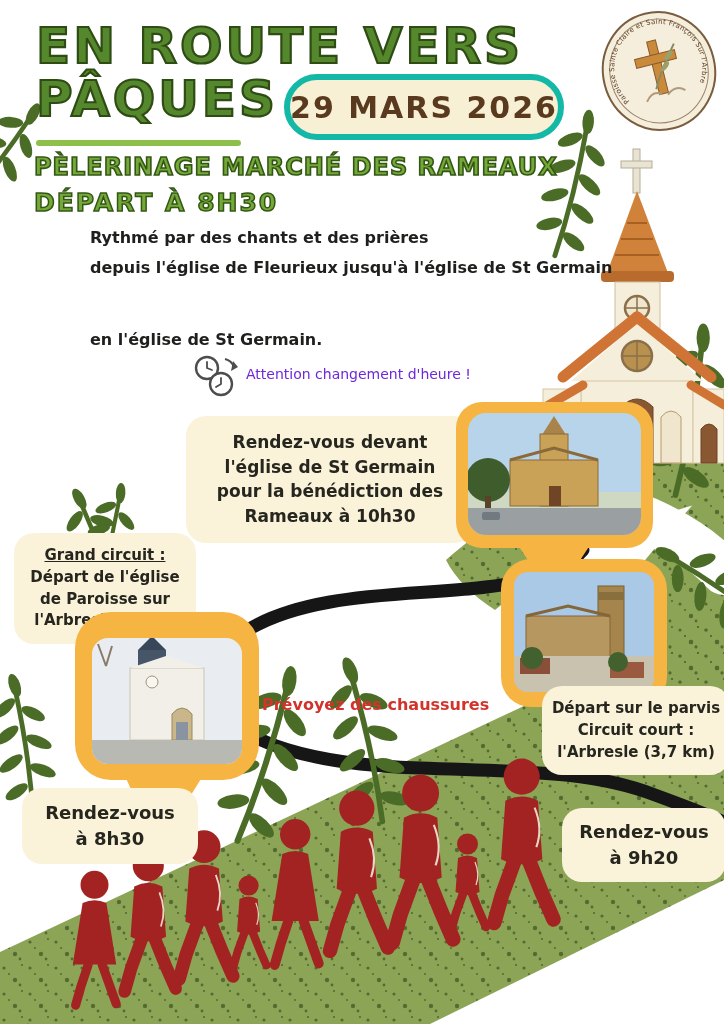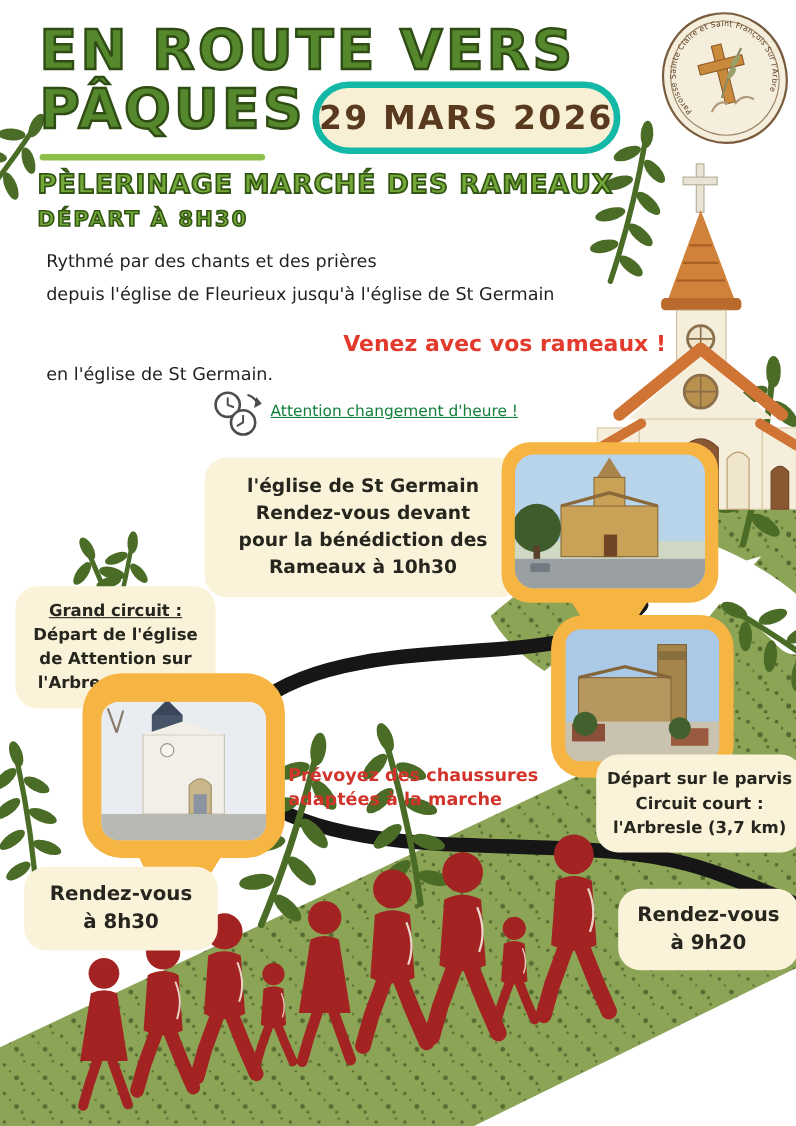--- a/index.html
+++ b/index.html
@@ -29,7 +29,7 @@
     color:#74a839;-webkit-text-stroke:1.6px #335615;white-space:nowrap;
   }
   .green-heading2{
-    left:34px;top:188px;font-weight:bold;font-size:19px;letter-spacing:2px;
+    left:34px;top:188px;font-weight:bold;font-size:25px;letter-spacing:2px;
     color:#74a839;-webkit-text-stroke:1.5px #335615;
   }
   .body-text{color:#1f1f1d;font-size:16px;font-weight:400;white-space:nowrap;}

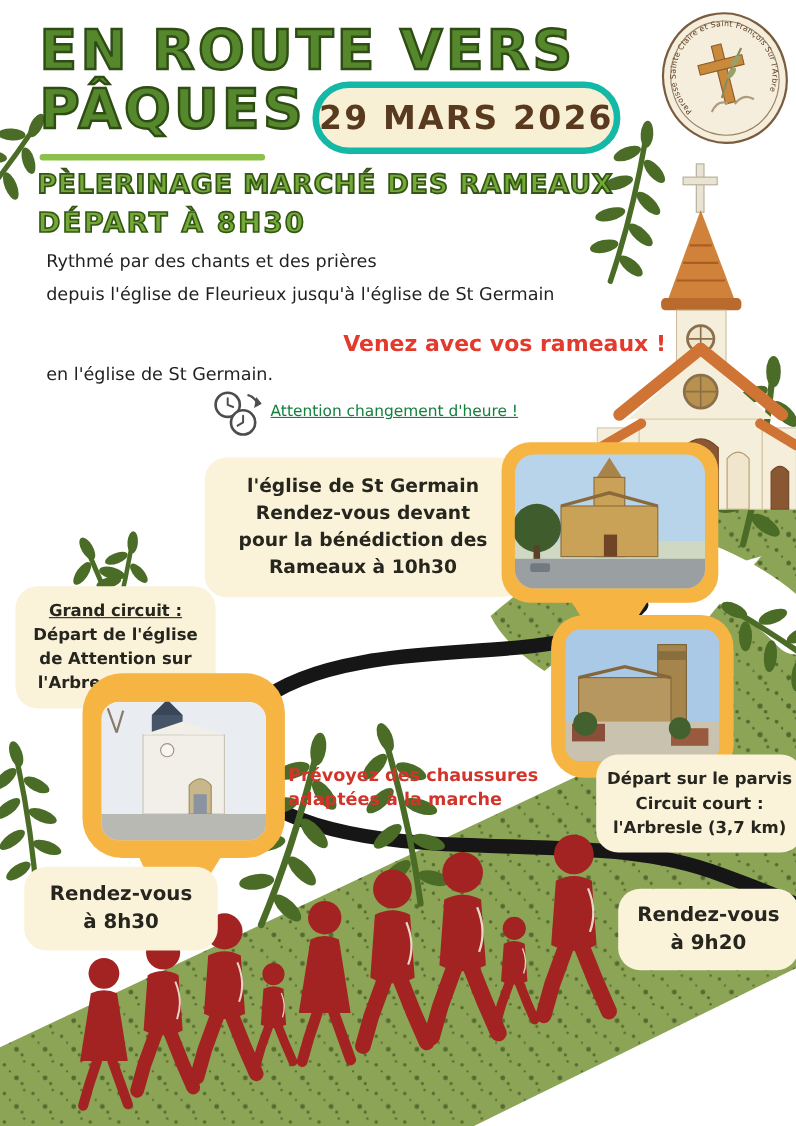--- a/index.html
+++ b/index.html
@@ -32,7 +32,7 @@
     left:34px;top:188px;font-weight:bold;font-size:25px;letter-spacing:2px;
     color:#74a839;-webkit-text-stroke:1.5px #335615;
   }
-  .body-text{color:#1f1f1d;font-size:16px;font-weight:400;white-space:nowrap;}
+  .body-text{color:#1f1f1d;font-size:16px;font-weight:700;white-space:nowrap;margin-left:48px;}
   .line1{left:42px;top:228px;}
   .line2{left:42px;top:258px;}
   .messe{

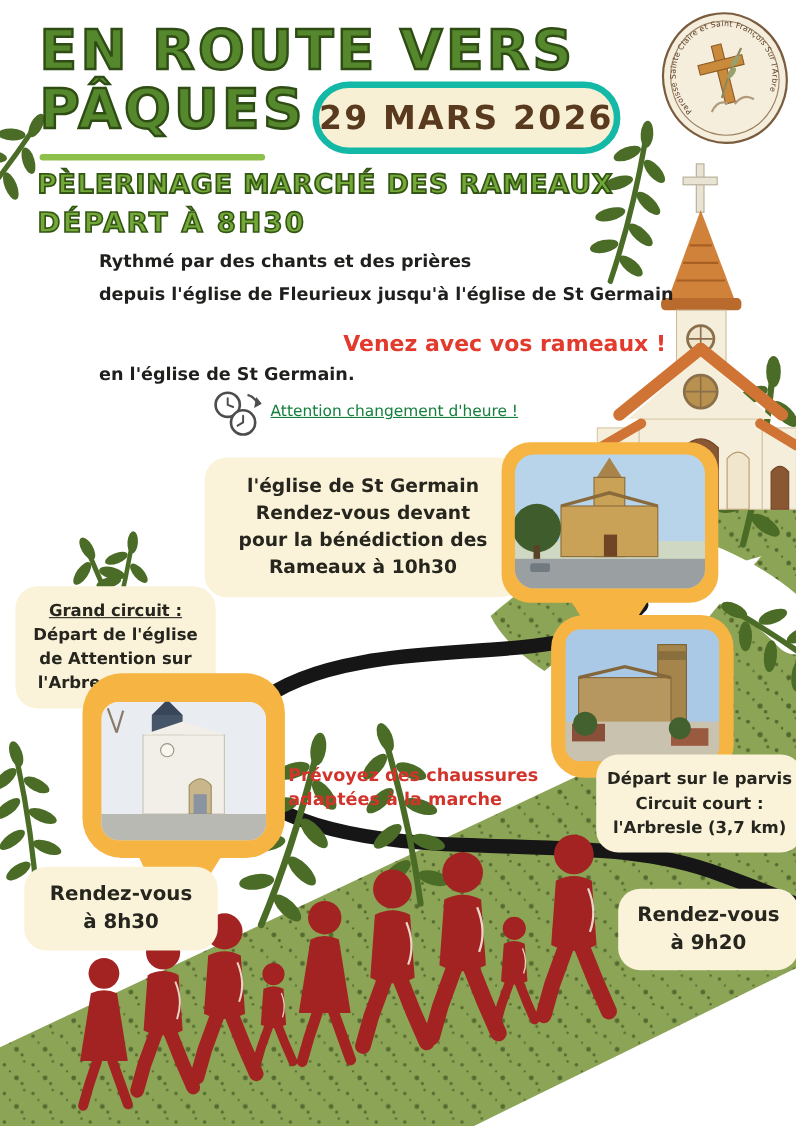--- a/index.html
+++ b/index.html
@@ -207,7 +207,6 @@
   <div class="abs green-heading2">DÉPART À 8H30</div>
   <div class="abs body-text line1">Rythmé par des chants et des prières</div>
   <div class="abs body-text line2">depuis l'église de Fleurieux jusqu'à l'église de St Germain</div>
-  <div class="abs red-callout">Venez avec vos rameaux !</div>
   <div class="abs body-text messe-sub">en l'église de St Germain.</div>
 
   <svg class="abs" style="left:192px;top:354px" width="46" height="44" viewBox="0 0 46 44">

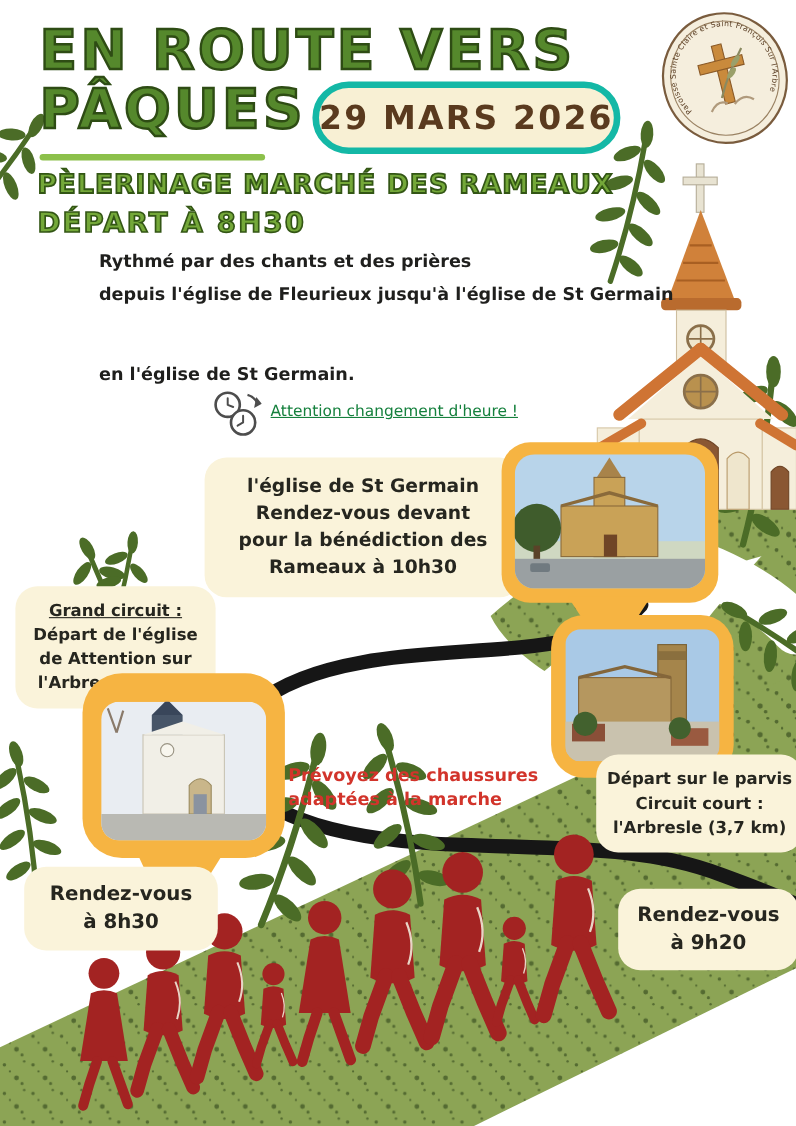--- a/index.html
+++ b/index.html
@@ -41,7 +41,7 @@
   }
   .red-callout{left:312px;top:300px;font-weight:bold;font-size:20px;color:#e23b2d;white-space:nowrap;}
   .messe-sub{left:42px;top:330px;font-size:16px;}
-  .note-text{left:246px;top:366px;font-size:14px;color:#15803d;font-weight:500;white-space:nowrap;text-decoration:underline;}
+  .note-text{left:246px;top:366px;font-size:14px;color:#6d28d9;font-weight:500;white-space:nowrap;}
   .cream-box{
     background:#faf3da;border-radius:20px;text-align:center;
     color:#26261f;font-weight:600;line-height:1.45;

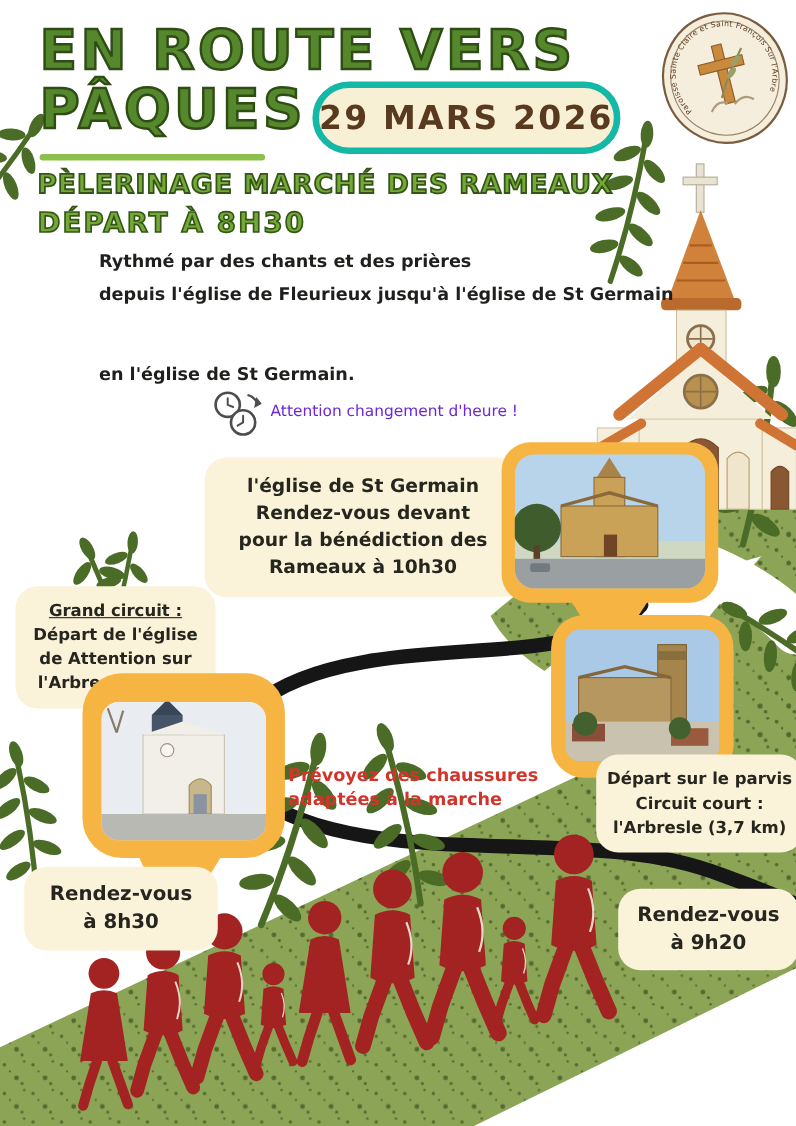--- a/index.html
+++ b/index.html
@@ -220,8 +220,8 @@
   <div class="abs note-text">Attention changement d'heure !</div>
 
   <div class="abs cream-box bubble1">
+    <div>Rendez-vous devant</div>
     <div>l'église de St Germain</div>
-    <div>Rendez-vous devant</div>
     <div>pour la bénédiction des</div>
     <div>Rameaux à 10h30</div>
   </div>

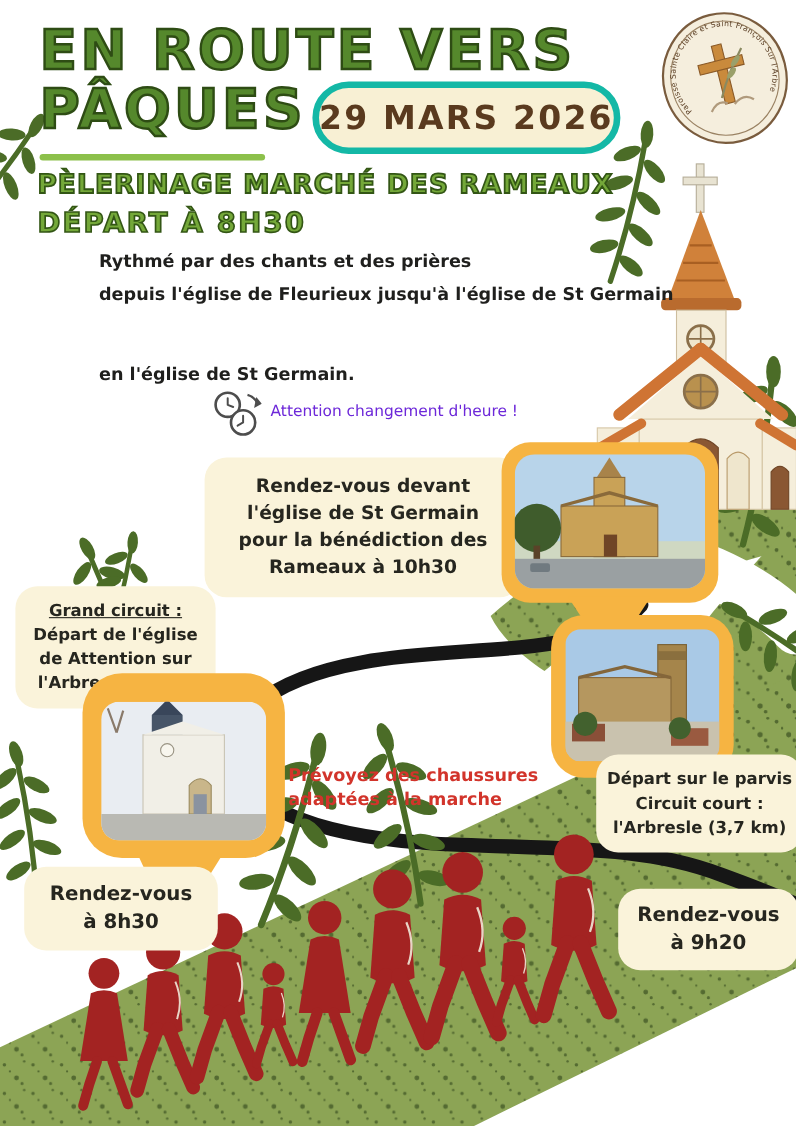--- a/index.html
+++ b/index.html
@@ -252,7 +252,7 @@
   <div class="abs cream-box grand-box">
     <div class="underlined">Grand circuit :</div>
     <div>Départ de l'église</div>
-    <div>de Attention sur</div>
+    <div>de Paroisse sur</div>
     <div>l'Arbresle (7 km)</div>
   </div>
 

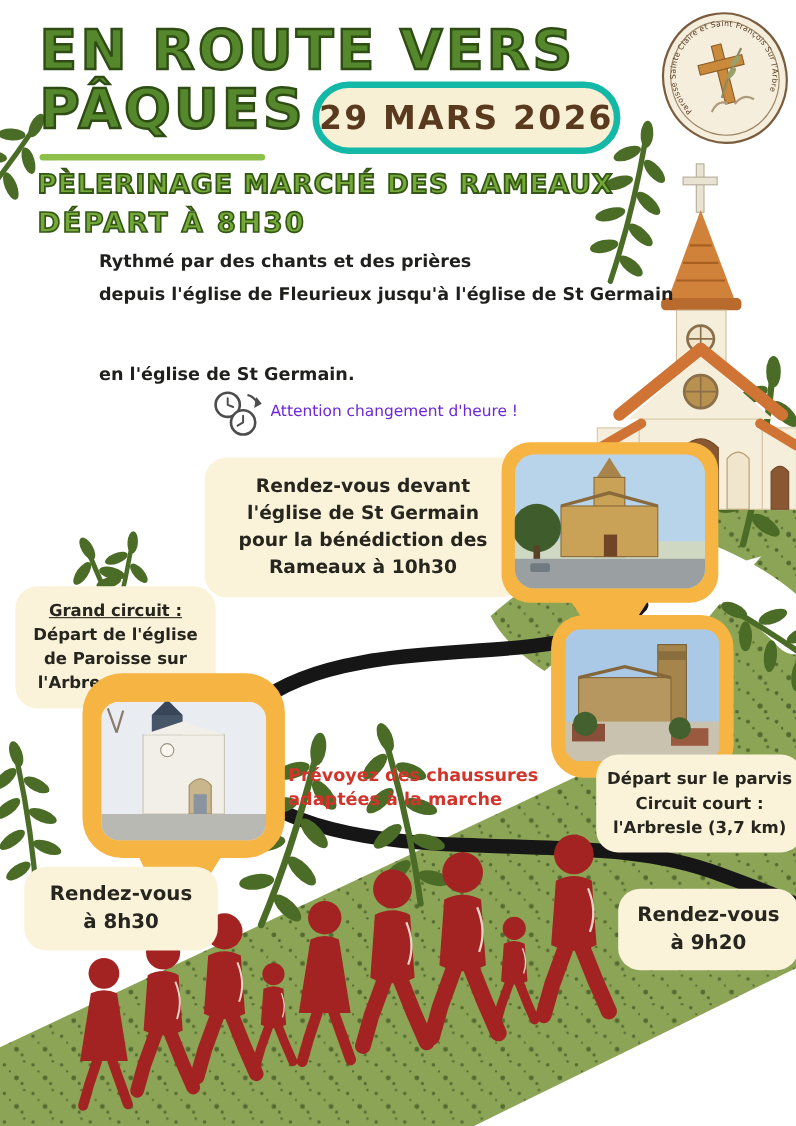--- a/index.html
+++ b/index.html
@@ -280,7 +280,6 @@
 
   <div class="abs shoes-text">
     <div>Prévoyez des chaussures</div>
-    <div>adaptées à la marche</div>
   </div>
 
   <div class="abs cream-box rdv830">

